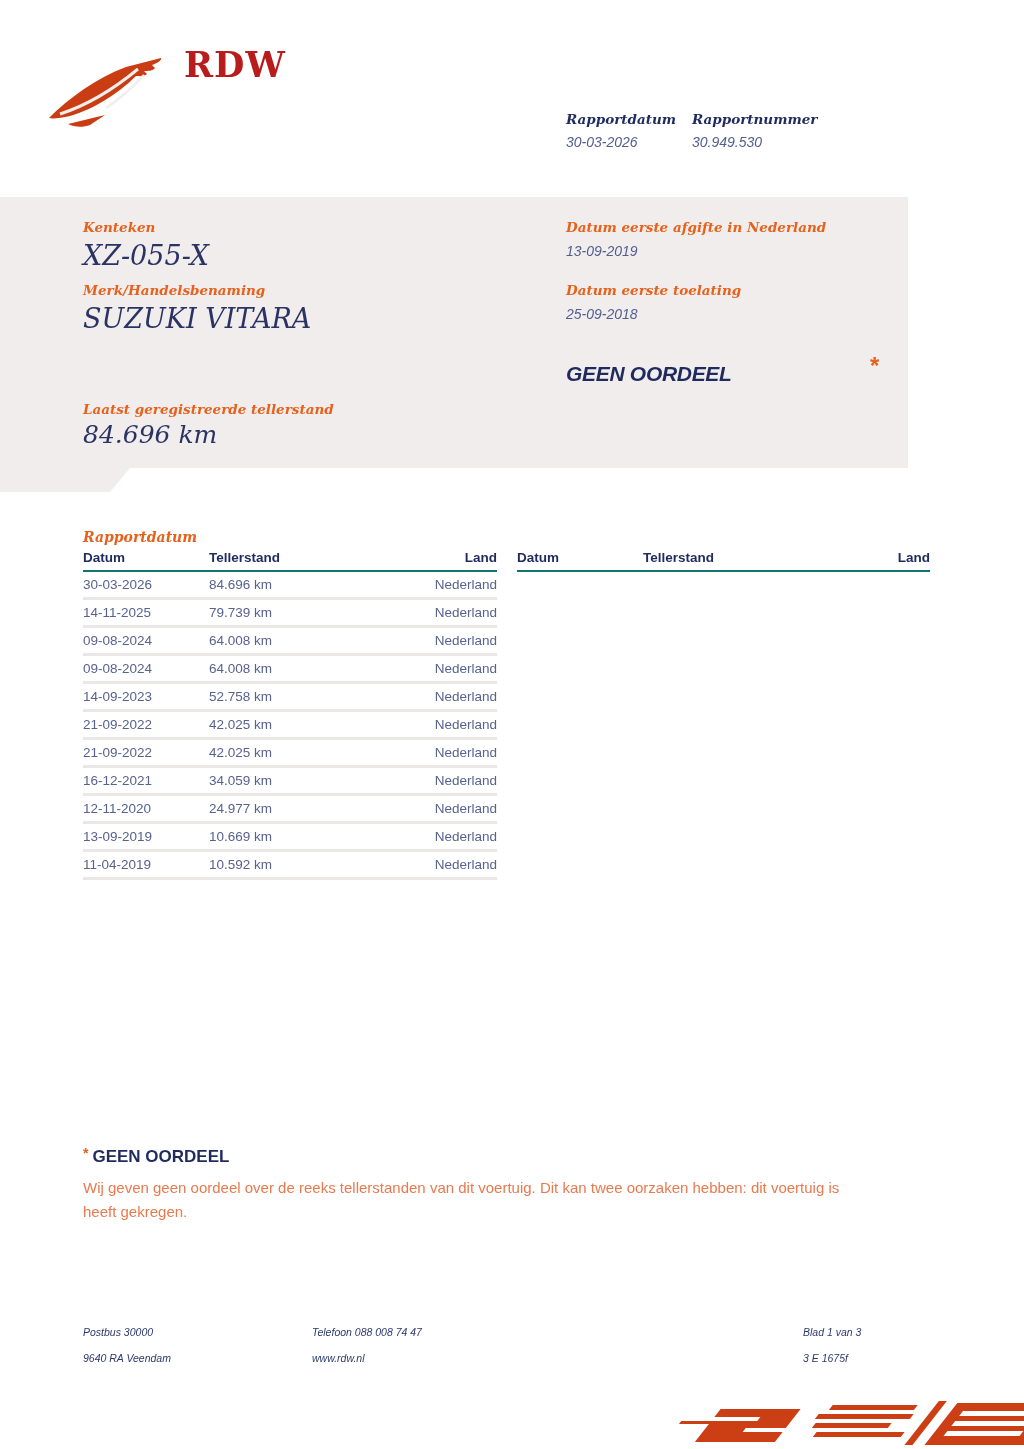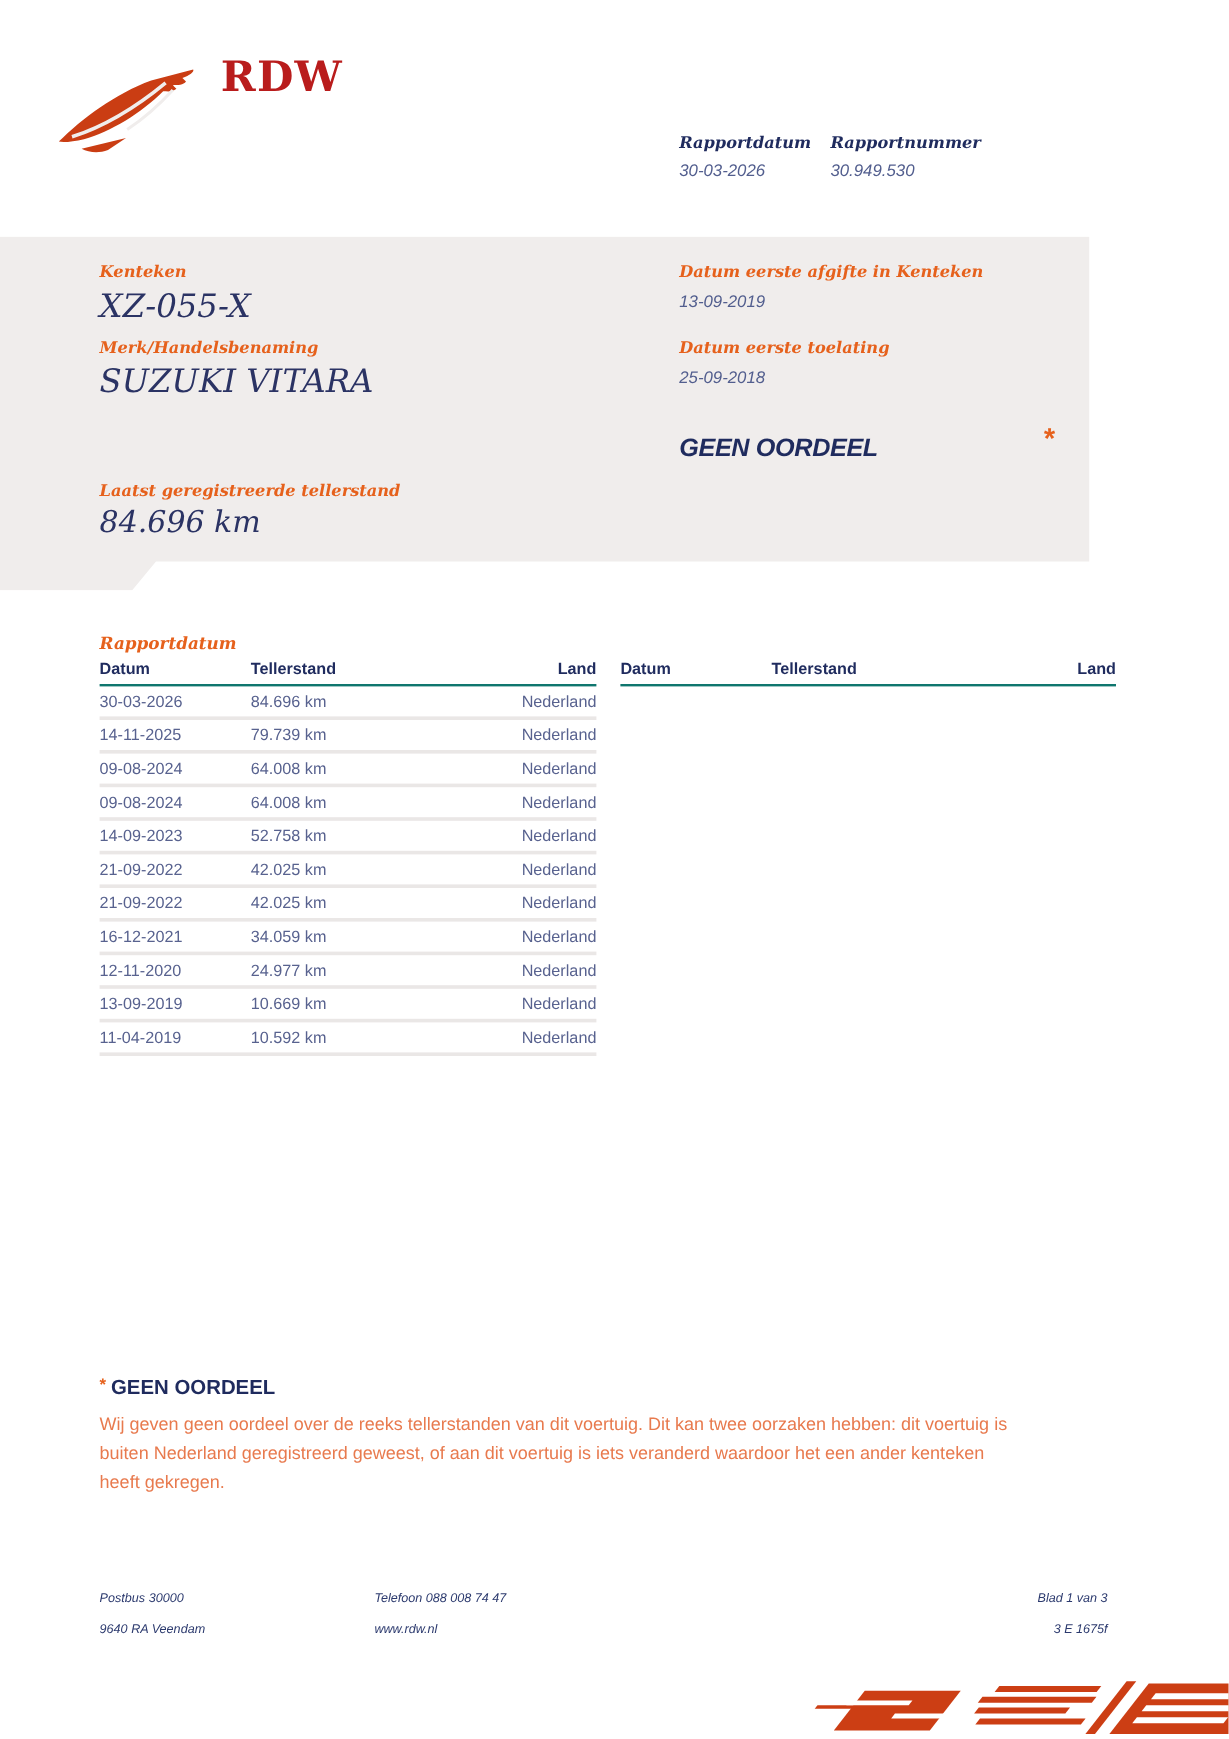--- a/index.html
+++ b/index.html
@@ -114,7 +114,7 @@
   <div class="abs field-label" style="left:83px; top:401px;">Laatst geregistreerde tellerstand</div>
   <div class="abs field-value-lg" style="left:83px; top:420px; font-size:25px;">84.696 km</div>
 
-  <div class="abs field-label" style="left:566px; top:219px;">Datum eerste afgifte in Kenteken</div>
+  <div class="abs field-label" style="left:566px; top:219px;">Datum eerste afgifte in Nederland</div>
   <div class="abs field-value-sm" style="left:566px; top:243px;">13-09-2019</div>
 
   <div class="abs field-label" style="left:566px; top:282px;">Datum eerste toelating</div>

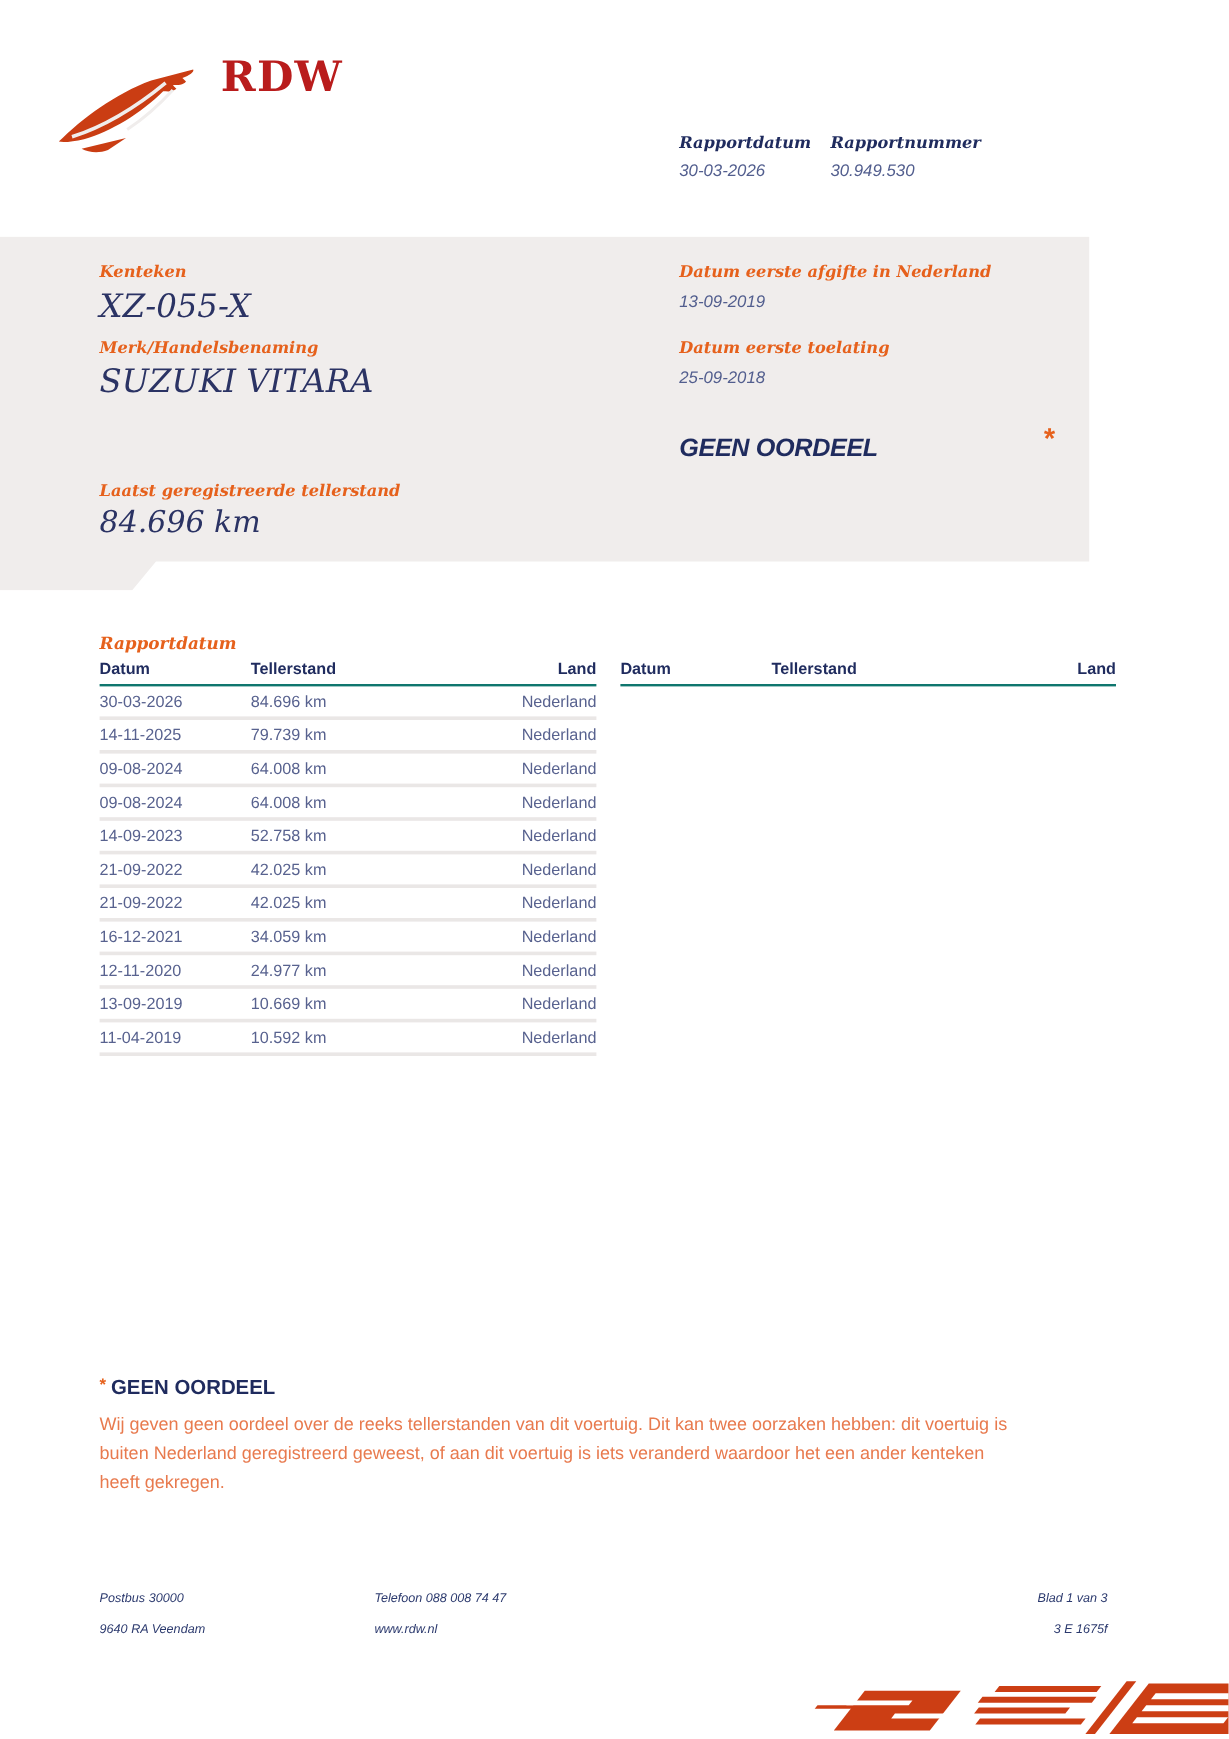--- a/index.html
+++ b/index.html
@@ -204,7 +204,6 @@
   </div>
   <div class="fn-body">
     <div>Wij geven geen oordeel over de reeks tellerstanden van dit voertuig. Dit kan twee oorzaken hebben: dit voertuig is</div>
-    <div>buiten Nederland geregistreerd geweest, of aan dit voertuig is iets veranderd waardoor het een ander kenteken</div>
     <div>heeft gekregen.</div>
   </div>
 

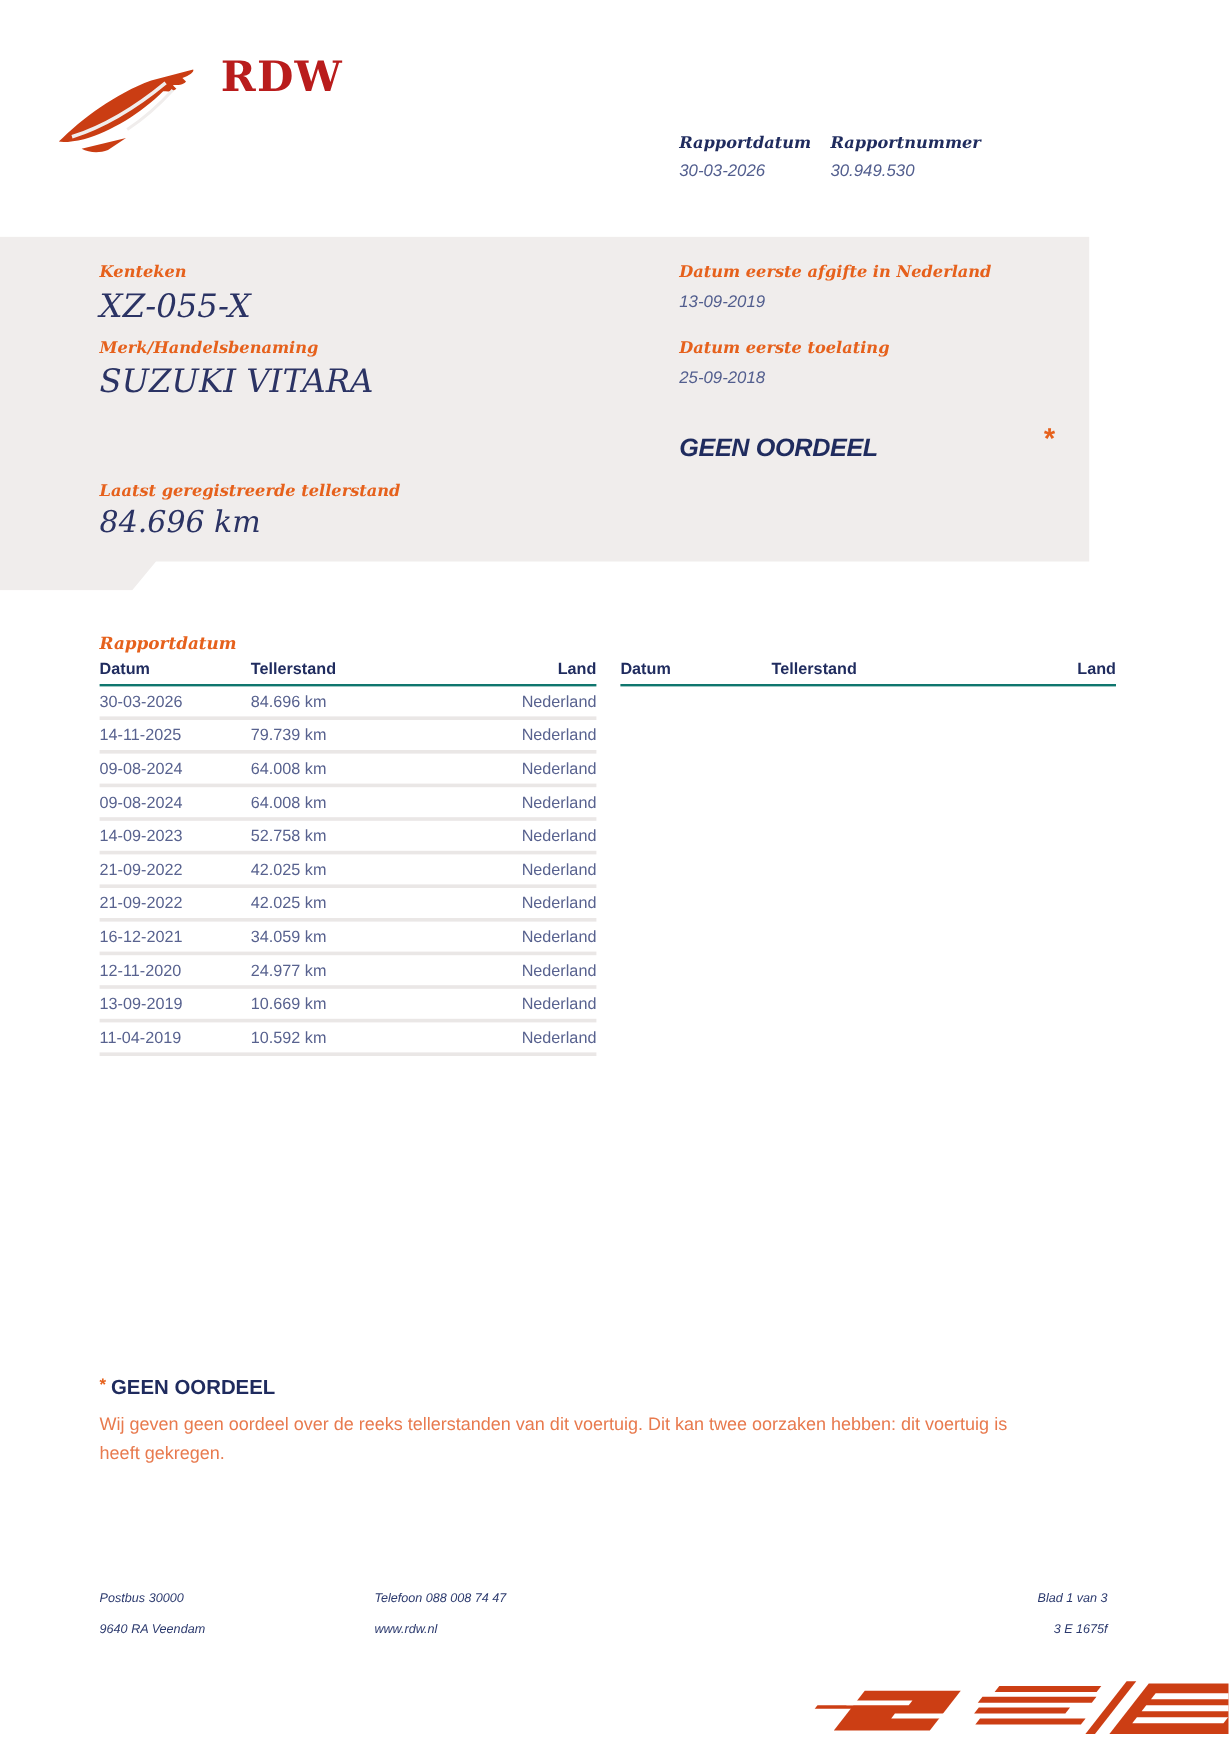--- a/index.html
+++ b/index.html
@@ -79,7 +79,7 @@
 
   
   .foot { font-size:10.5px; color:#2c3a6e; }
-  .foot-right { text-align:right; width:120px; }
+  .foot-right { text-align:left; width:120px; }
 
   
   .deco { position:absolute; right:0; bottom:0; }

